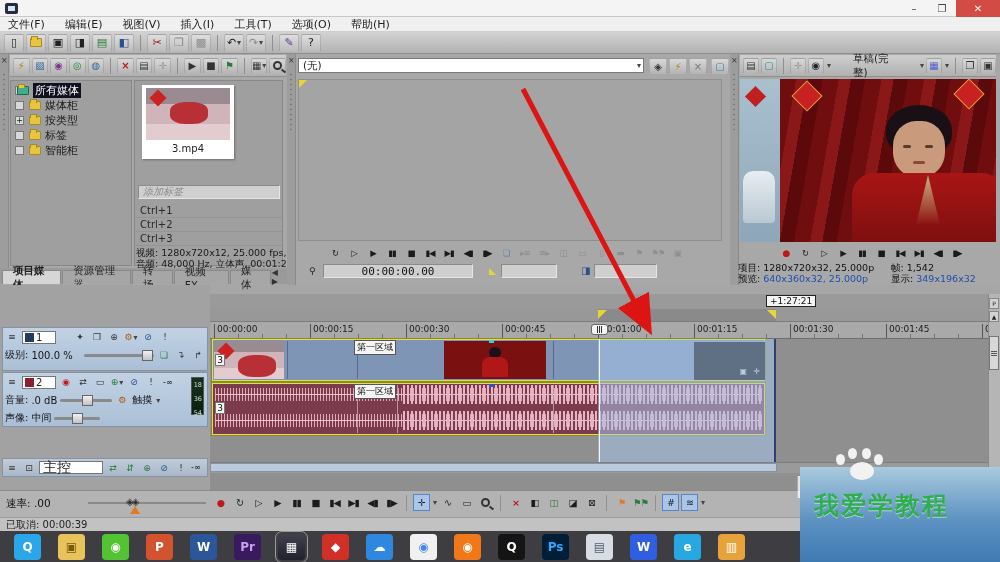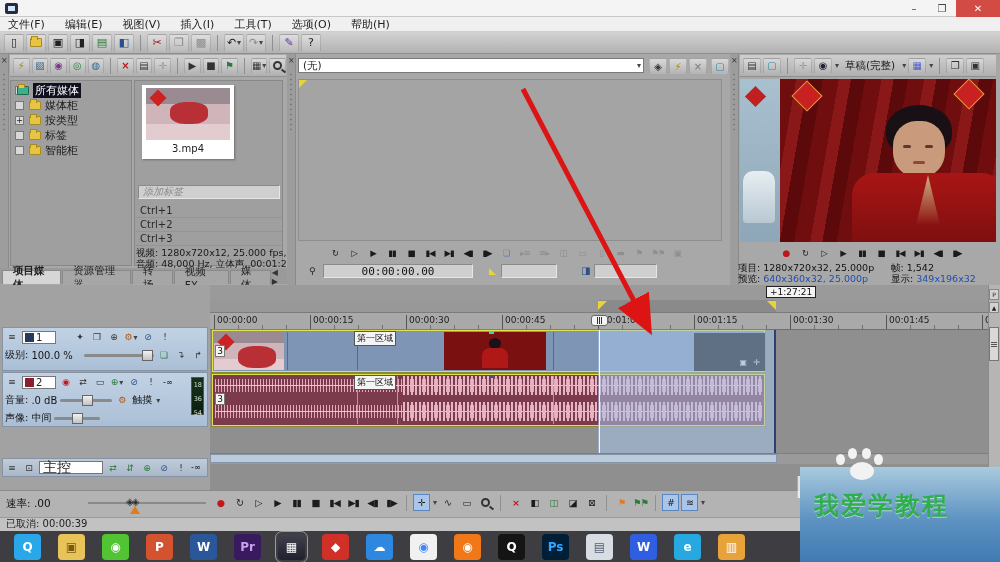--- a/index.html
+++ b/index.html
@@ -78,7 +78,7 @@
 
   
   #preview{left:730px;top:54px;width:270px;height:231px;background:#a8a8a8}
-  #pv-toolbar-label{font-size:10.5px;color:#222;margin:0 4px}
+  #pv-toolbar-label{font-size:10.5px;color:#222;margin:0 20px}
   #pv-video{left:10px;top:25px;width:256px;height:163px;background:#000;overflow:hidden}
   #pv-wall{left:0;top:0;width:40px;height:163px;background:linear-gradient(#a9c0cf,#8ea7b8)}
   #pv-wall .dia{position:absolute;left:8px;top:10px;width:15px;height:15px;background:#c02020;transform:rotate(45deg)}

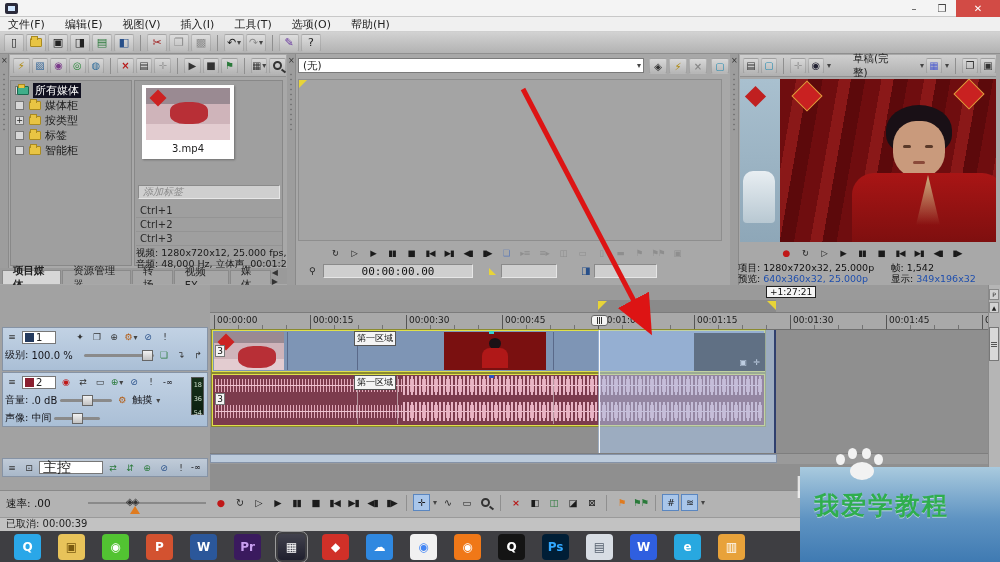--- a/index.html
+++ b/index.html
@@ -113,7 +113,7 @@
   #meter{right:3px;top:4px;width:13px;height:38px;background:linear-gradient(#16301a,#0c1f10);border:1px solid #555;font-size:6.5px;color:#cfe0cf;text-align:right;line-height:14px;padding-right:1px}
   #master-row{left:2px;top:173px;width:206px;height:19px;background:linear-gradient(#c0cbd8,#a9b8c9);border:1px solid #8693a5;display:flex;align-items:center;gap:3px;padding:0 2px}
   .master-field{width:64px;height:13px;background:#fff;border:1px solid #777;font-size:14px;padding-left:3px;display:flex;align-items:center}
-  #tl-right{left:210px;top:285px;width:790px;height:205px;background:#8f8f8f;overflow:hidden}
+  #tl-right{left:210px;top:294px;width:790px;height:205px;background:#8f8f8f;overflow:hidden}
   #marker-strip{left:0;top:0;width:790px;height:15px;background:#9a9a9a}
   #drag-tip{left:556px;top:1px;background:#f4f4f4;border:1px solid #222;font-size:9px;padding:0 3px;color:#111}
   #loopbar{left:0;top:15px;width:790px;height:13px;background:#989898;border-bottom:1px solid #7c7c7c}

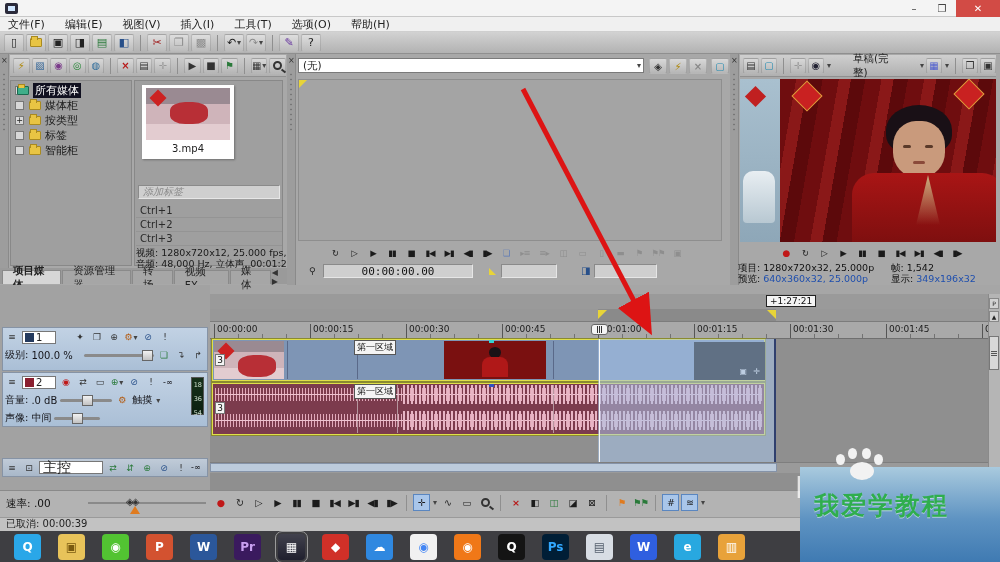--- a/index.html
+++ b/index.html
@@ -158,7 +158,7 @@
   .tool.on{background:#a9c6ea;border-color:#5a86c0}
   .tool.red{color:#b81818;font-weight:bold}
   .tool.orange{color:#e07b1f}
-  #statusbar{left:0;top:517px;width:1000px;height:14px;background:#c2c2c2;border-top:1px solid #9a9a9a;font-size:10px;color:#222;display:flex;align-items:flex-end;padding-left:6px}
+  #statusbar{left:0;top:517px;width:1000px;height:14px;background:#c2c2c2;border-top:1px solid #9a9a9a;font-size:10px;color:#222;display:flex;align-items:center;padding-left:6px}
   #taskbar{left:0;top:531px;width:1000px;height:31px;background:#3e3e42;display:flex;align-items:center;gap:17px;padding-left:14px}
   .task{width:27px;height:26px;border-radius:4px;background:var(--c,#666);color:var(--fg,#fff);display:flex;align-items:center;justify-content:center;font-weight:bold;font-size:12px;flex:none}
   .task.on{outline:1px solid #9a9a9a;outline-offset:2px;background-image:linear-gradient(rgba(255,255,255,.15),rgba(0,0,0,0))}

